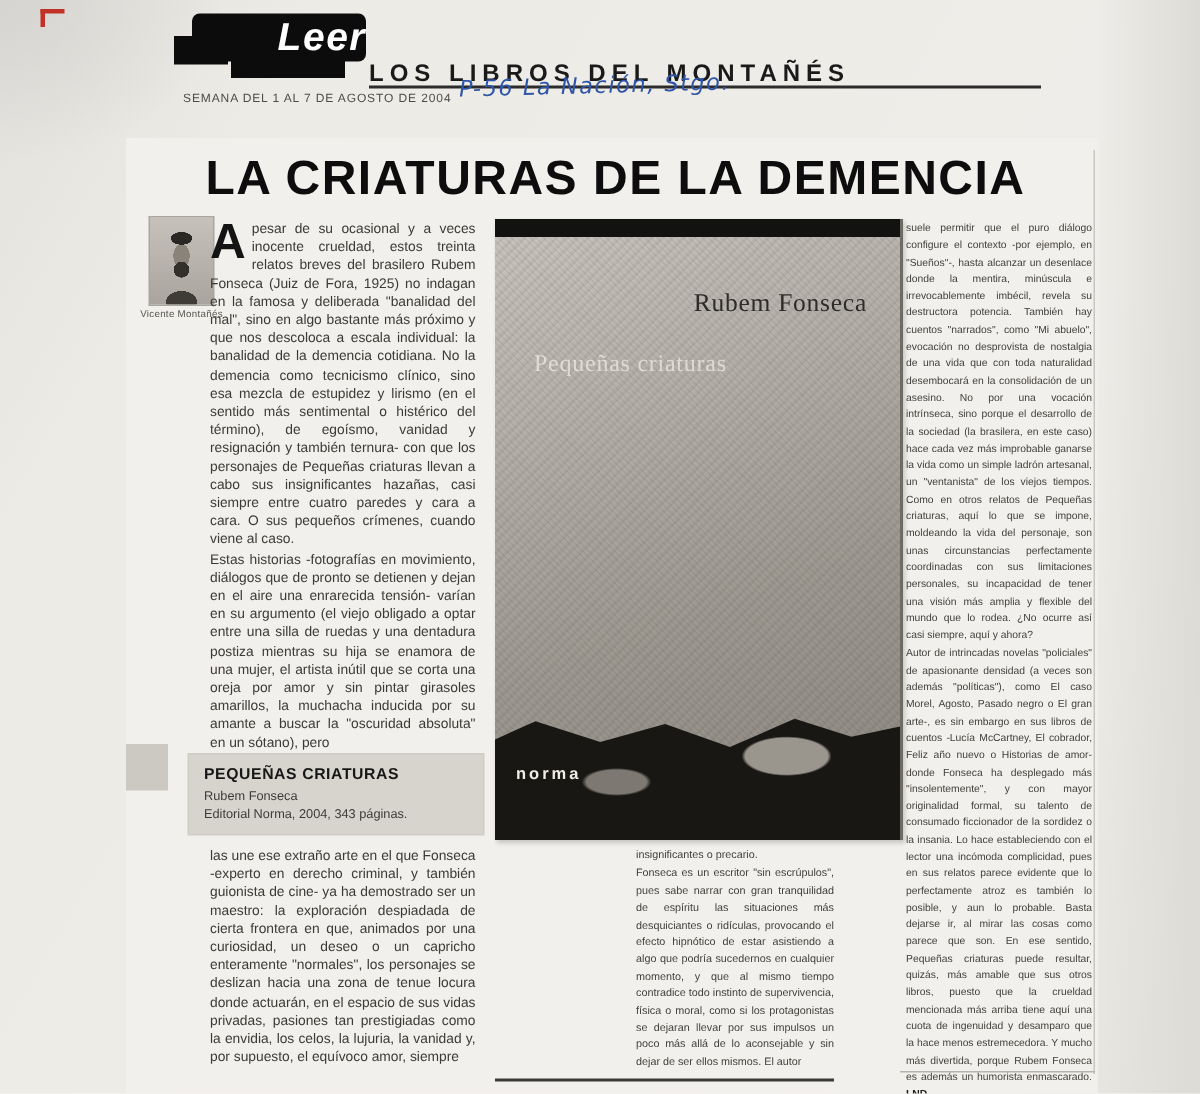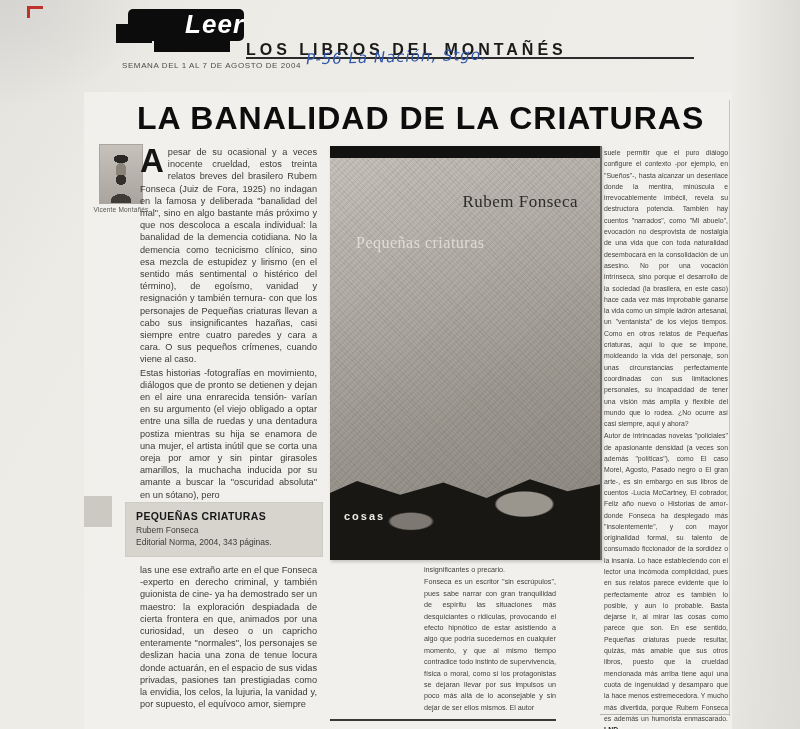--- a/index.html
+++ b/index.html
@@ -111,7 +111,7 @@
   <div class="date-line">SEMANA DEL 1 AL 7 DE AGOSTO DE 2004</div>
   <div class="handwritten">P-56  La Nación, Stgo.</div>
 
-  <div class="article-title">LA BANALIDAD DE LA CRIATURAS</div>
+  <div class="article-title">LA CRIATURAS DE LA DEMENCIA</div>
   <div class="author-photo"></div>
   <div class="author-caption">Vicente Montañés</div>
 

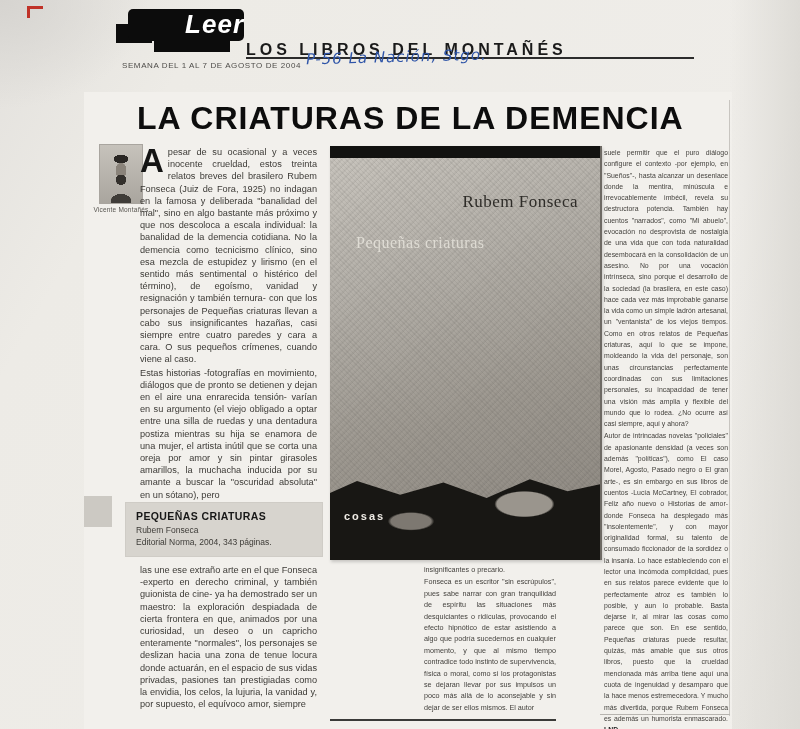--- a/index.html
+++ b/index.html
@@ -127,7 +127,7 @@
     <div class="cover-author">Rubem Fonseca</div>
     <div class="cover-title">Pequeñas criaturas</div>
     <div class="cover-art"></div>
-    <div class="publisher">cosas</div>
+    <div class="publisher">norma</div>
   </div>
 
   <div class="col col3">

